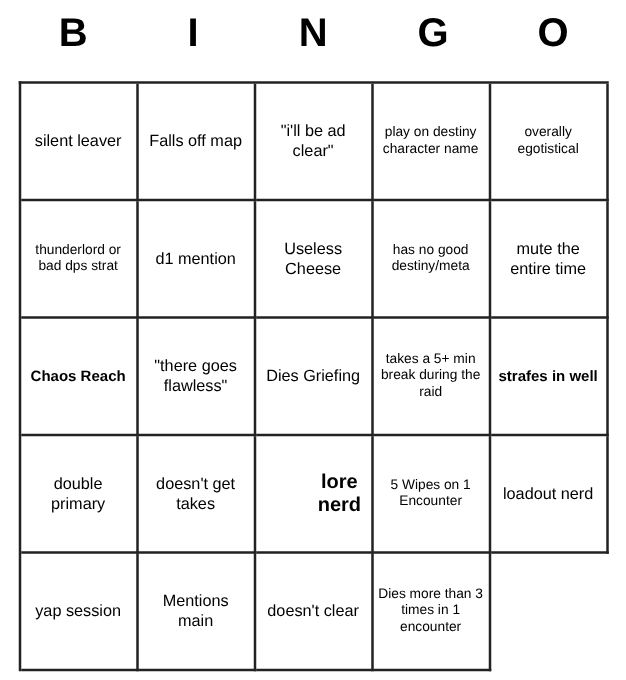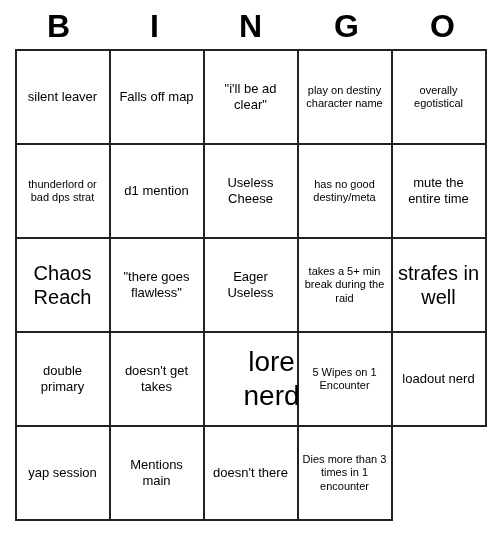--- a/index.html
+++ b/index.html
@@ -31,7 +31,7 @@
       grid-template-rows: repeat(5, 94px);
       border-left: 2px solid #222;
       border-top: 2px solid #222;
-      margin: 0 auto;
+      margin: 16px auto;
     }
     .bingo-cell {
       border-right: 2px solid #222;

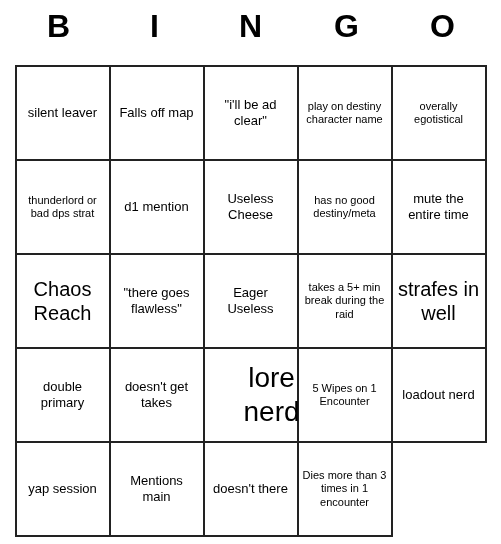--- a/index.html
+++ b/index.html
@@ -46,8 +46,8 @@
       cursor: default;
     }
     .bingo-cell.large-text {
-      font-size: 20px;
-      font-weight: normal;
+      font-size: 12px;
+      font-weight: bold;
     }
     .bingo-cell.xl-text {
       font-size: 28px;

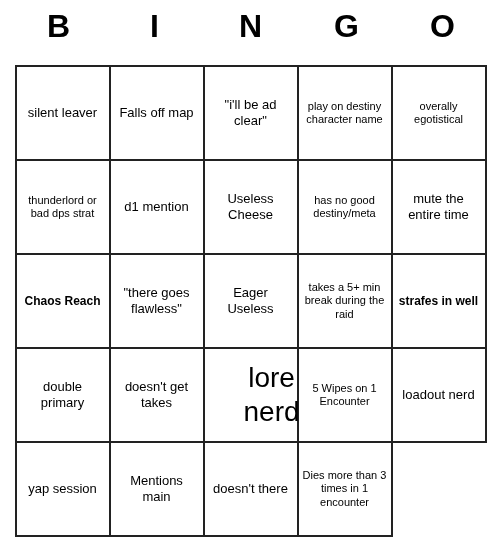--- a/index.html
+++ b/index.html
@@ -82,7 +82,7 @@
     <div class="bingo-cell">mute the entire time</div>
     <div class="bingo-cell large-text">Chaos Reach</div>
     <div class="bingo-cell">"there goes flawless"</div>
-    <div class="bingo-cell">Eager Useless</div>
+    <div class="bingo-cell">Dies Griefing</div>
     <div class="bingo-cell small-text">takes a 5+ min break during the raid</div>
     <div class="bingo-cell large-text">strafes in well</div>
     <div class="bingo-cell">double primary</div>

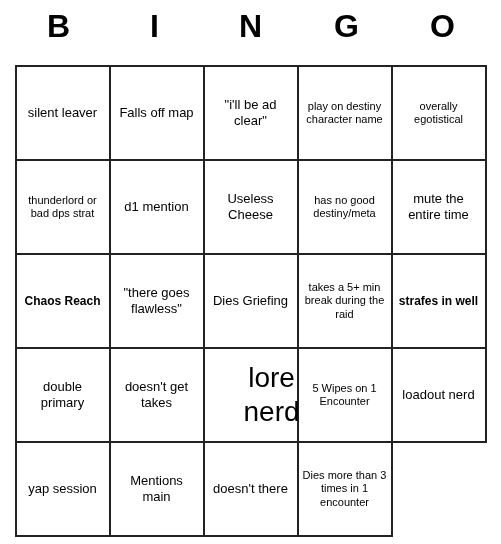--- a/index.html
+++ b/index.html
@@ -50,8 +50,8 @@
       font-weight: bold;
     }
     .bingo-cell.xl-text {
-      font-size: 28px;
-      font-weight: normal;
+      font-size: 16px;
+      font-weight: bold;
       padding-left: 46px;
     }
     .bingo-cell.small-text {

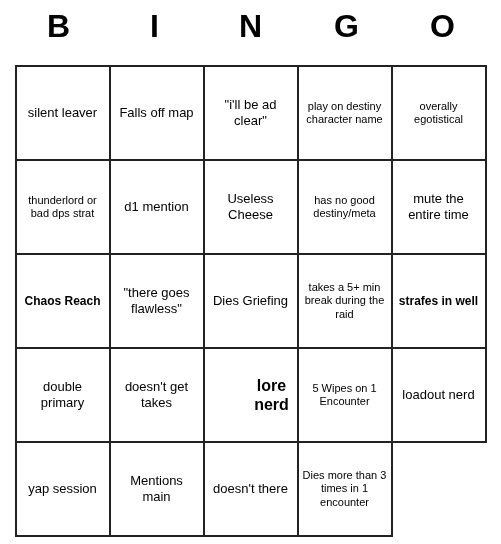--- a/index.html
+++ b/index.html
@@ -92,7 +92,7 @@
     <div class="bingo-cell">loadout nerd</div>
     <div class="bingo-cell">yap session</div>
     <div class="bingo-cell">Mentions main</div>
-    <div class="bingo-cell">doesn't there</div>
+    <div class="bingo-cell">doesn't clear</div>
     <div class="bingo-cell small-text">Dies more than 3 times in 1 encounter</div>
   </div>
 

